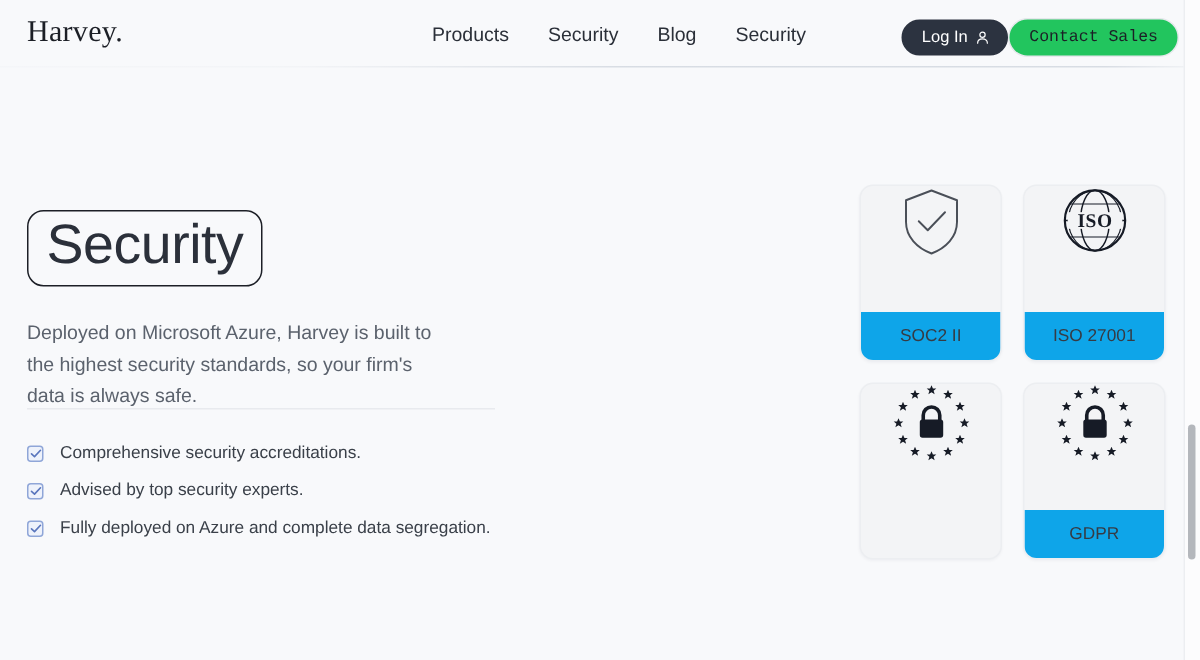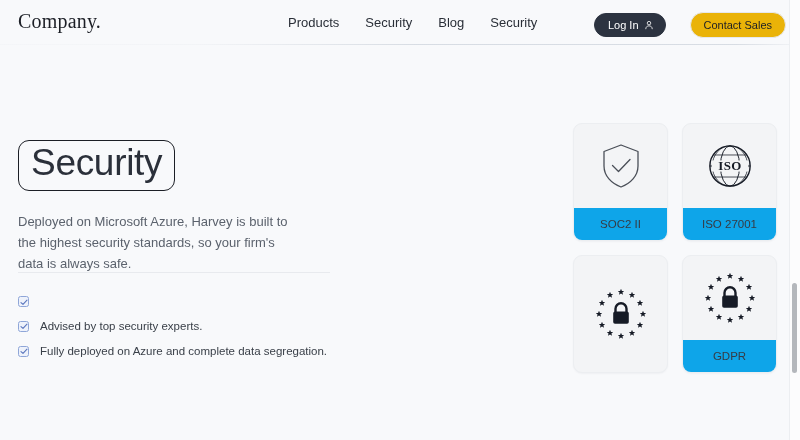--- a/index.html
+++ b/index.html
@@ -169,7 +169,7 @@
 <div id="page">
 
   <div id="header">
-    <div id="logo">Company.</div>
+    <div id="logo">Harvey.</div>
 
     <div id="nav">
       <span class="nav-link">Products</span>

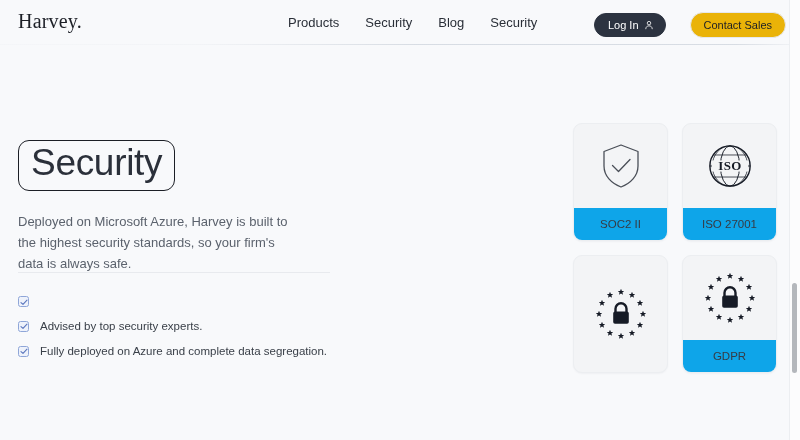--- a/index.html
+++ b/index.html
@@ -38,7 +38,7 @@
   }
   #header-actions {
     position: absolute; right: 14px; top: 12px;
-    display: flex; gap: 24px; align-items: center;
+    display: flex; gap: 0; align-items: center;
   }
   #login-btn {
     display: flex; align-items: center; gap: 5px;

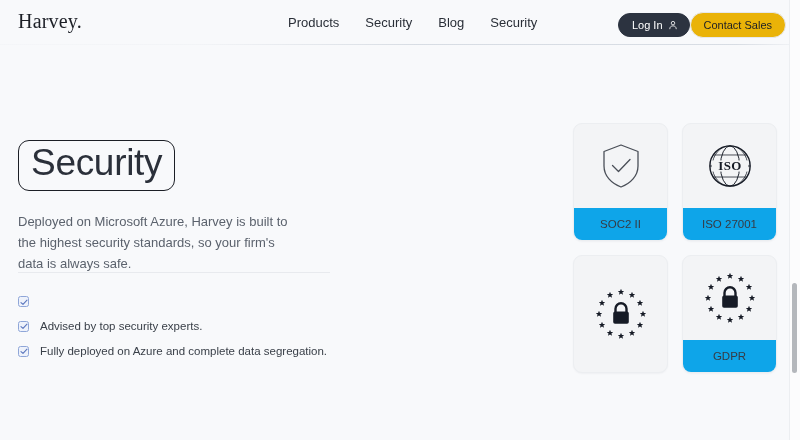--- a/index.html
+++ b/index.html
@@ -50,12 +50,13 @@
   }
   #login-btn svg { display: block; }
   #contact-btn {
-    background: #eab308; color: #1c1f26;
+    background: #22c55e; color: #1c1f26;
     border: 1px solid #e6e8ec;
     border-radius: 13px;
     padding: 6px 13px;
     font-size: 11px; cursor: pointer;
     white-space: nowrap;
+    font-family: Liberation Mono, monospace;
   }
   #header-divider {
     position: absolute; left: 0; top: 44px;

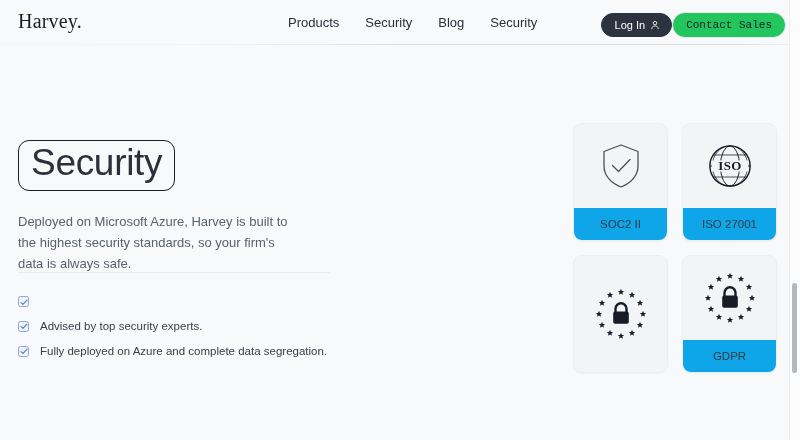--- a/index.html
+++ b/index.html
@@ -141,7 +141,7 @@
   }
   .badge-icon-wrap {
     flex: 1;
-    display: flex; align-items: center; justify-content: center;
+    display: flex; align-items: flex-start; justify-content: center;
   }
   .badge-label {
     height: 32px;

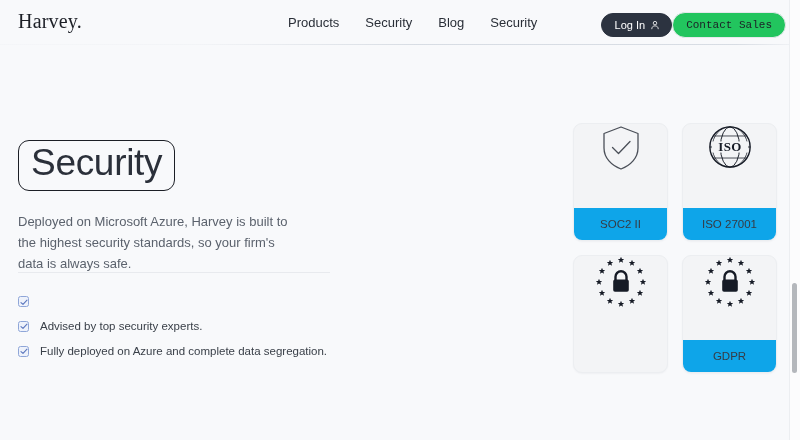--- a/index.html
+++ b/index.html
@@ -209,6 +209,7 @@
             <path d="M1 3.6 L3 5.4 L7 1.2"></path>
           </svg>
       </span>
+      <span class="check-text">Comprehensive security accreditations.</span>
     </div>
 
     <div class="check-item">

